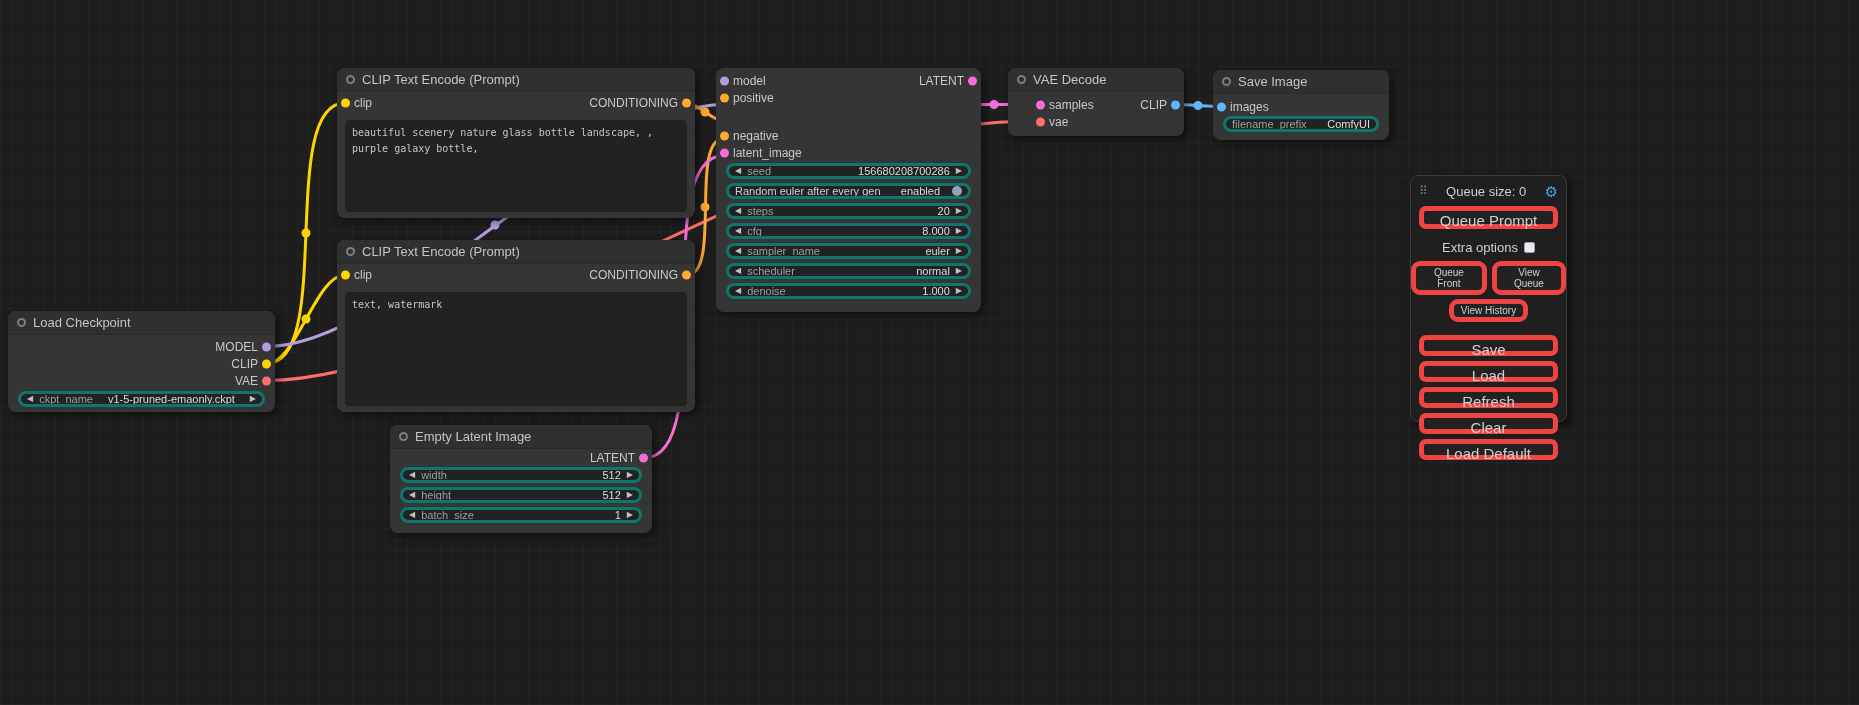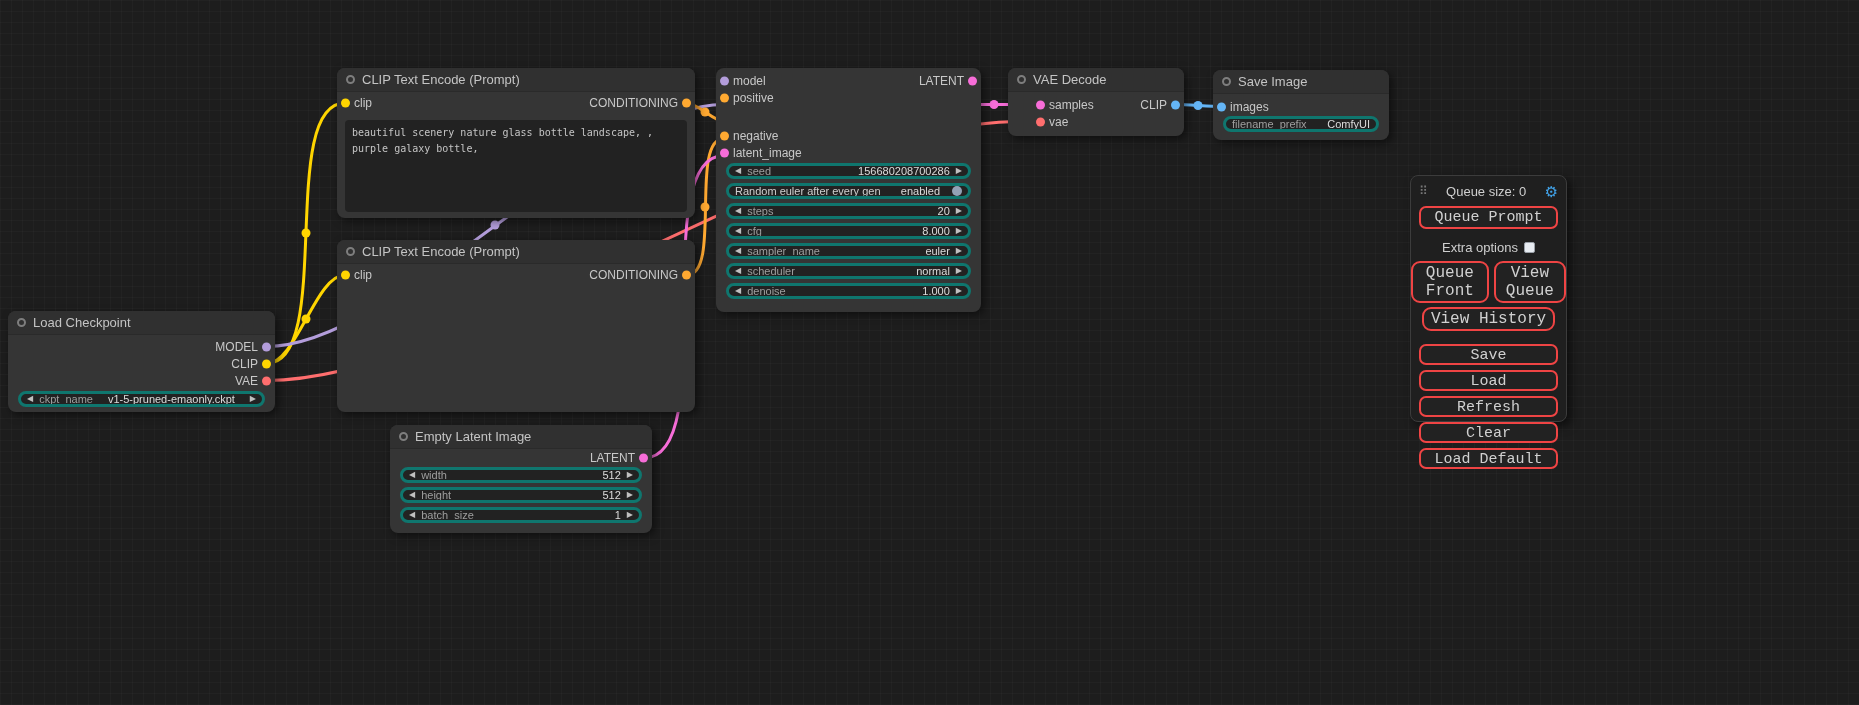--- a/index.html
+++ b/index.html
@@ -73,8 +73,8 @@
   .queue-size{flex:1;text-align:center;font-size:13px;color:#cfcfcf;}
   .gear{color:var(--c,#41a2e8);font-size:15px;line-height:1;cursor:pointer;}
   .qbtn{
-    display:block;background:#222;border:2px solid #ef4444;border-radius:7px;
-    color:#d0d0d0;font-family:Liberation Mono, monospace;cursor:pointer;
+    display:block;background:#222;border:5px solid #ef4444;border-radius:7px;
+    color:#d0d0d0;font-family:Liberation Sans, sans-serif;cursor:pointer;
     text-align:center;box-sizing:border-box;
   }
   .qbtn-prompt{width:calc(100% - 16px);margin:6px 8px 0;height:23px;font-size:15px;}

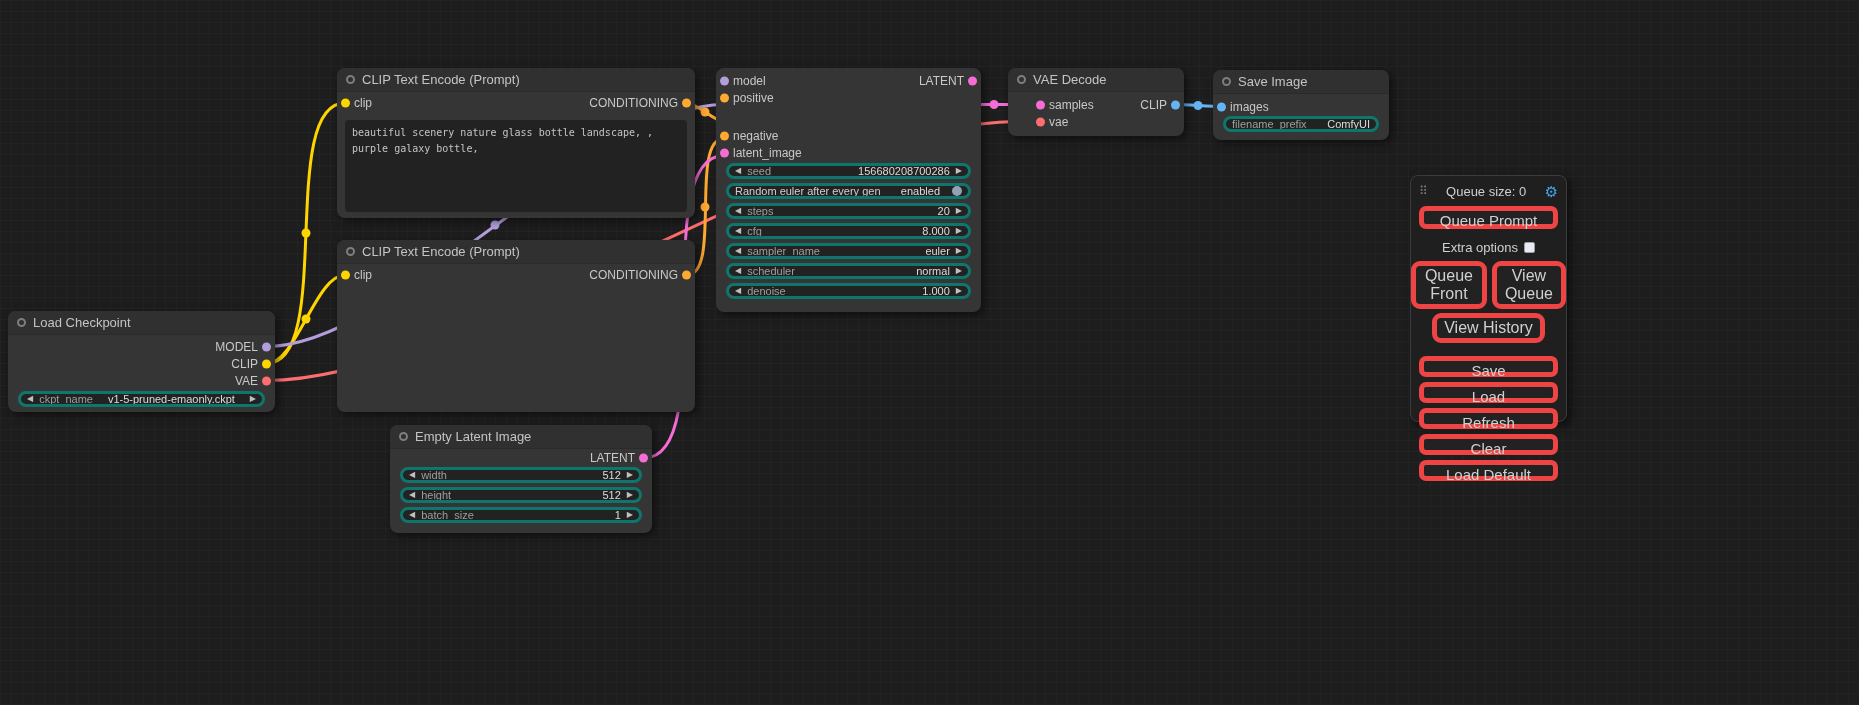--- a/index.html
+++ b/index.html
@@ -81,7 +81,7 @@
   .extra-row{display:flex;align-items:center;justify-content:center;gap:6px;margin-top:11px;font-size:13px;color:#cfcfcf;}
   .checkbox{width:11px;height:11px;background:#e8ecf2;border:1px solid #9aa0a8;border-radius:2px;box-sizing:border-box;cursor:pointer;}
   .small-row{display:flex;justify-content:center;gap:5px;margin-top:6px;}
-  .qbtn-small{display:inline-block;font-size:16px;padding:1px 7px;border-radius:9px;height:auto;}
+  .qbtn-small{display:inline-block;font-size:10px;padding:1px 7px;border-radius:9px;height:auto;}
   .qbtn-big{width:calc(100% - 16px);margin:5px 8px 0;height:21px;font-size:15px;}
   .qbtn-big.first{margin-top:13px;}
 </style>

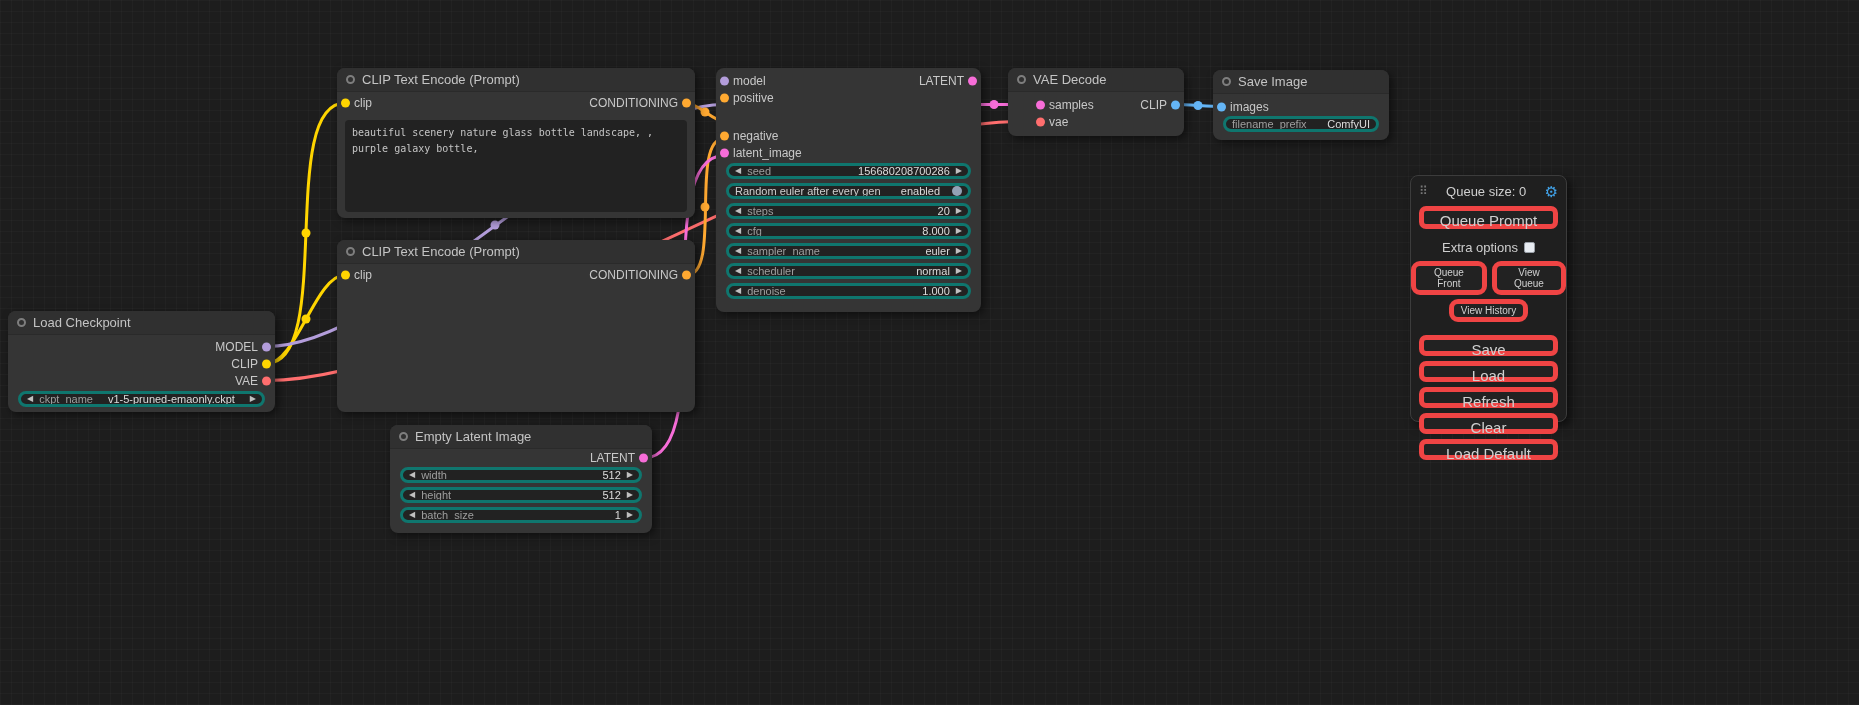--- a/index.html
+++ b/index.html
@@ -163,6 +163,7 @@
       <span class="slot-label">CONDITIONING</span>
       <span class="dot out" style="--c: #FFA931;"></span>
     </div>
+    <div class="prompt-box" style="height:114px;">text, watermark</div>
   </div>
 
   <div class="node" style="left:390px;top:425px;width:262px;height:108px;">

